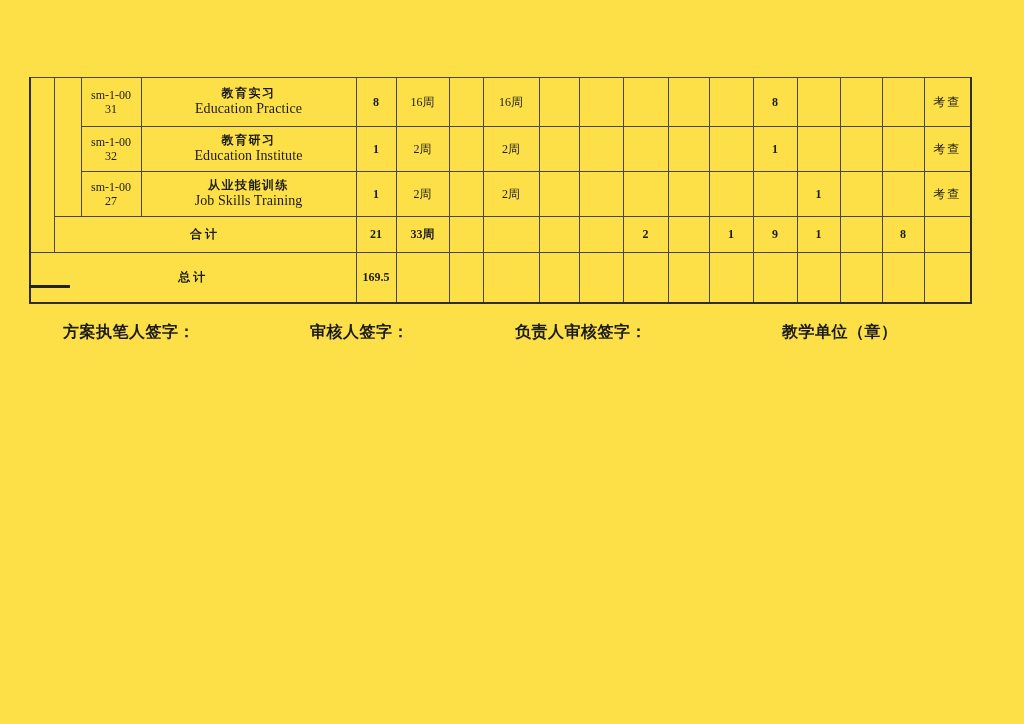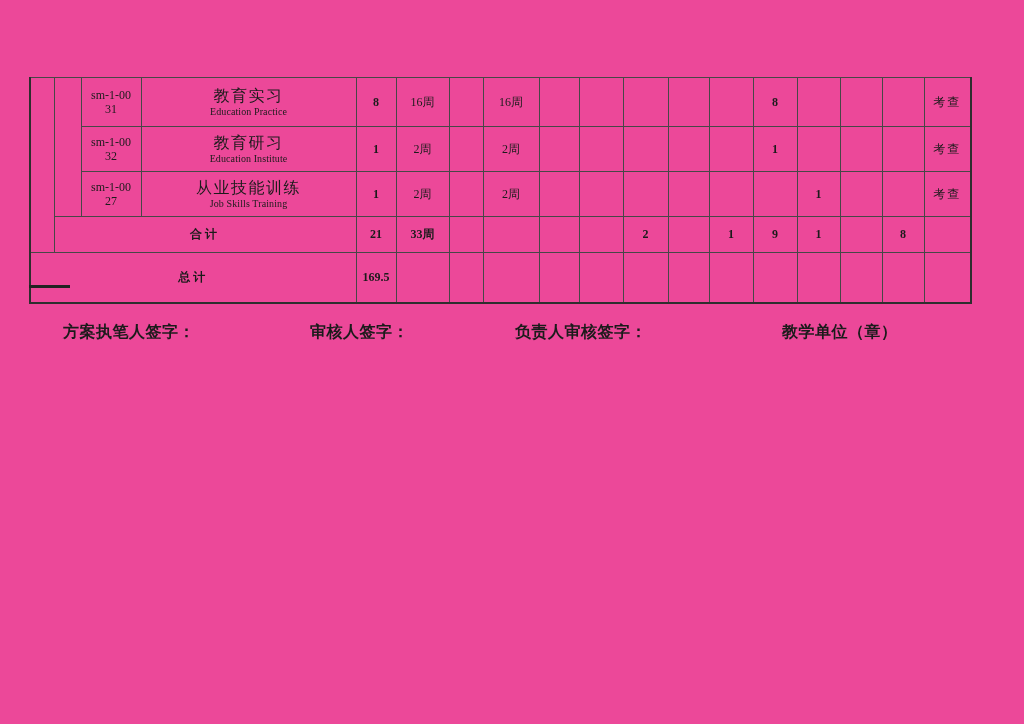--- a/index.html
+++ b/index.html
@@ -4,7 +4,7 @@
 <style>
   html,body{margin:0;padding:0;background:#ffffff;}
   body{width:1024px;height:724px;font-family:"Liberation Serif","DejaVu Serif",serif;color:#1b1b1b;}
-  .page{position:relative;width:1024px;height:724px;overflow:hidden;background:#ec4899;}
+  .page{position:relative;width:1024px;height:724px;overflow:hidden;background:#fde047;}
 
   table.ct{
     position:absolute;left:29px;top:77px;width:941px;

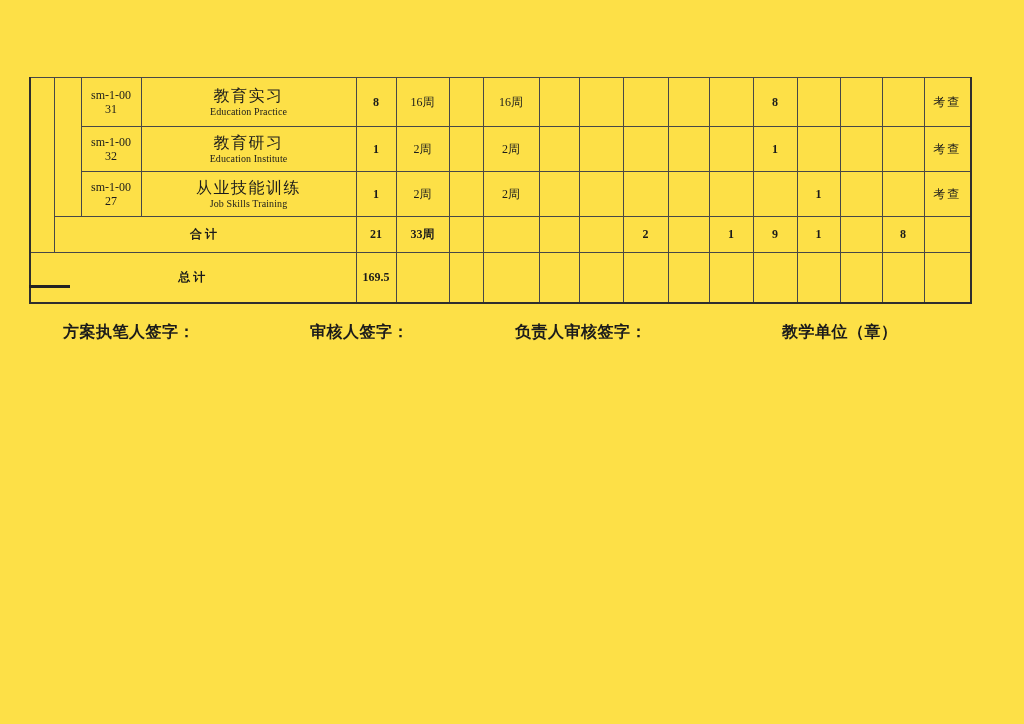--- a/index.html
+++ b/index.html
@@ -25,7 +25,7 @@
   td.notop{border-top-style:hidden;}
   td.code{font-size:11.5px;line-height:1.3;}
   td.name{text-align:left;padding:2px 3px 2px 8px;}
-  td.name .zh{font-size:16px;letter-spacing:1.5px;}
+  td.name .zh{font-size:12px;letter-spacing:1.5px;font-weight:bold;}
   td.name .en{font-size:10px;letter-spacing:0.1px;}
   .b{font-weight:bold;}
   td.exam{font-size:11.5px;letter-spacing:2px;}

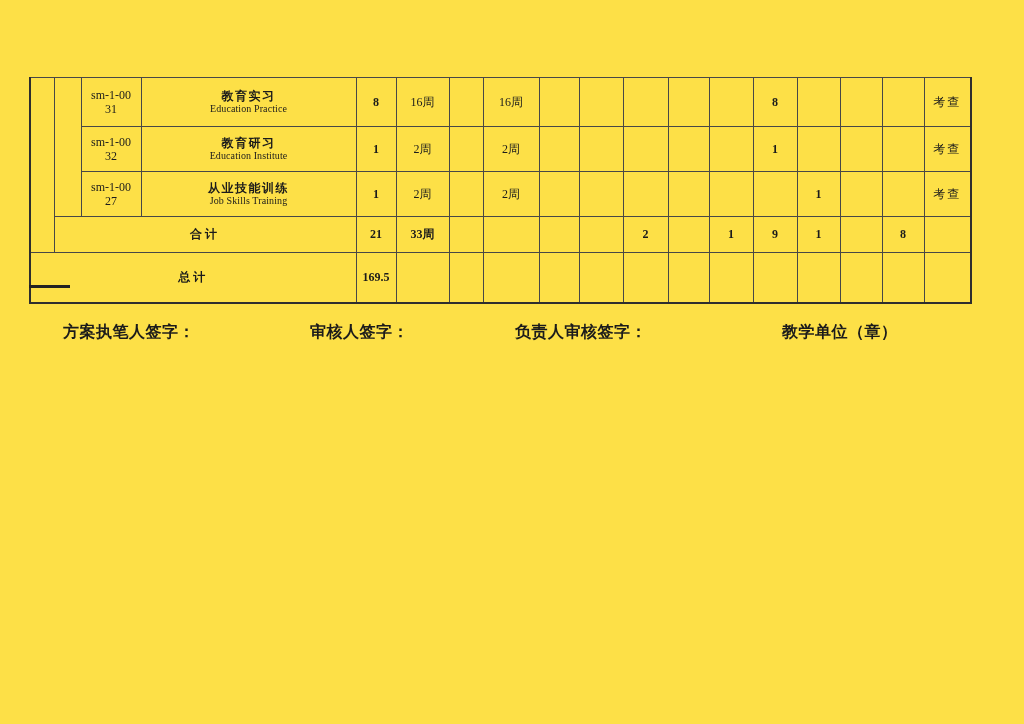--- a/index.html
+++ b/index.html
@@ -26,7 +26,7 @@
   td.code{font-size:11.5px;line-height:1.3;}
   td.name{text-align:left;padding:2px 3px 2px 8px;}
   td.name .zh{font-size:12px;letter-spacing:1.5px;font-weight:bold;}
-  td.name .en{font-size:10px;letter-spacing:0.1px;}
+  td.name .en{font-size:14px;letter-spacing:0.1px;}
   .b{font-weight:bold;}
   td.exam{font-size:11.5px;letter-spacing:2px;}
   td.sum{font-weight:bold;font-size:13px;letter-spacing:3px;}

